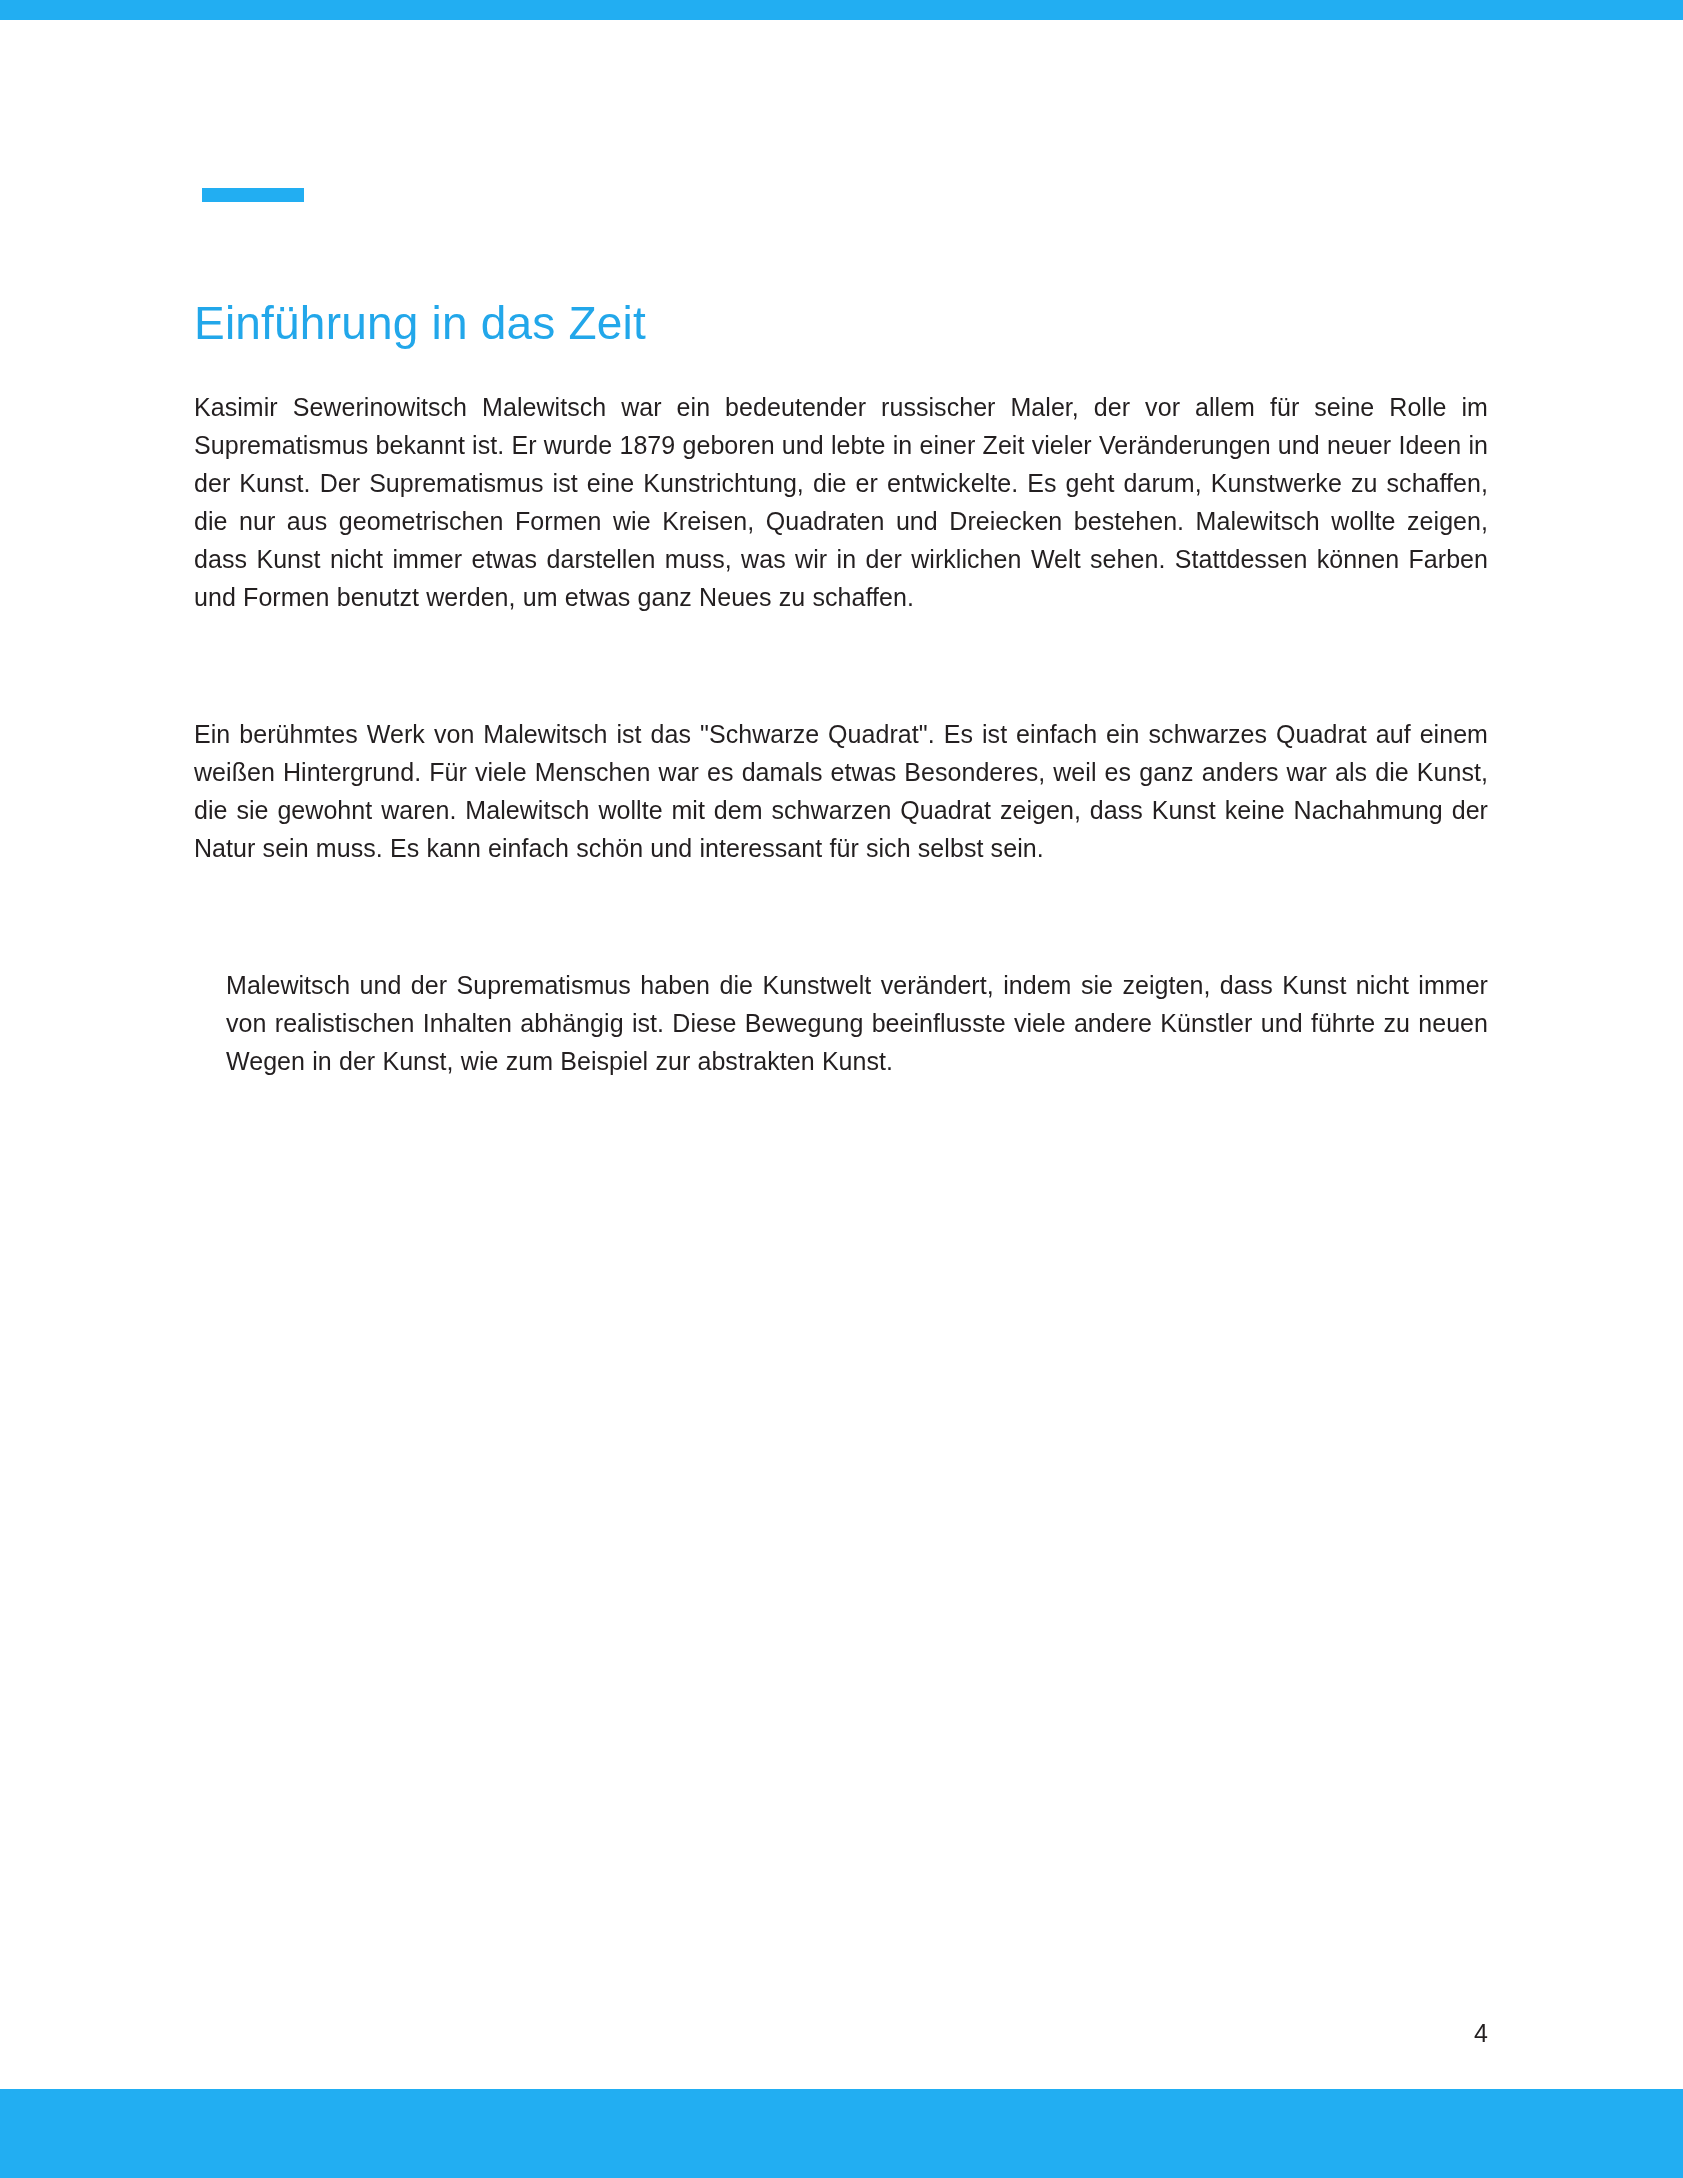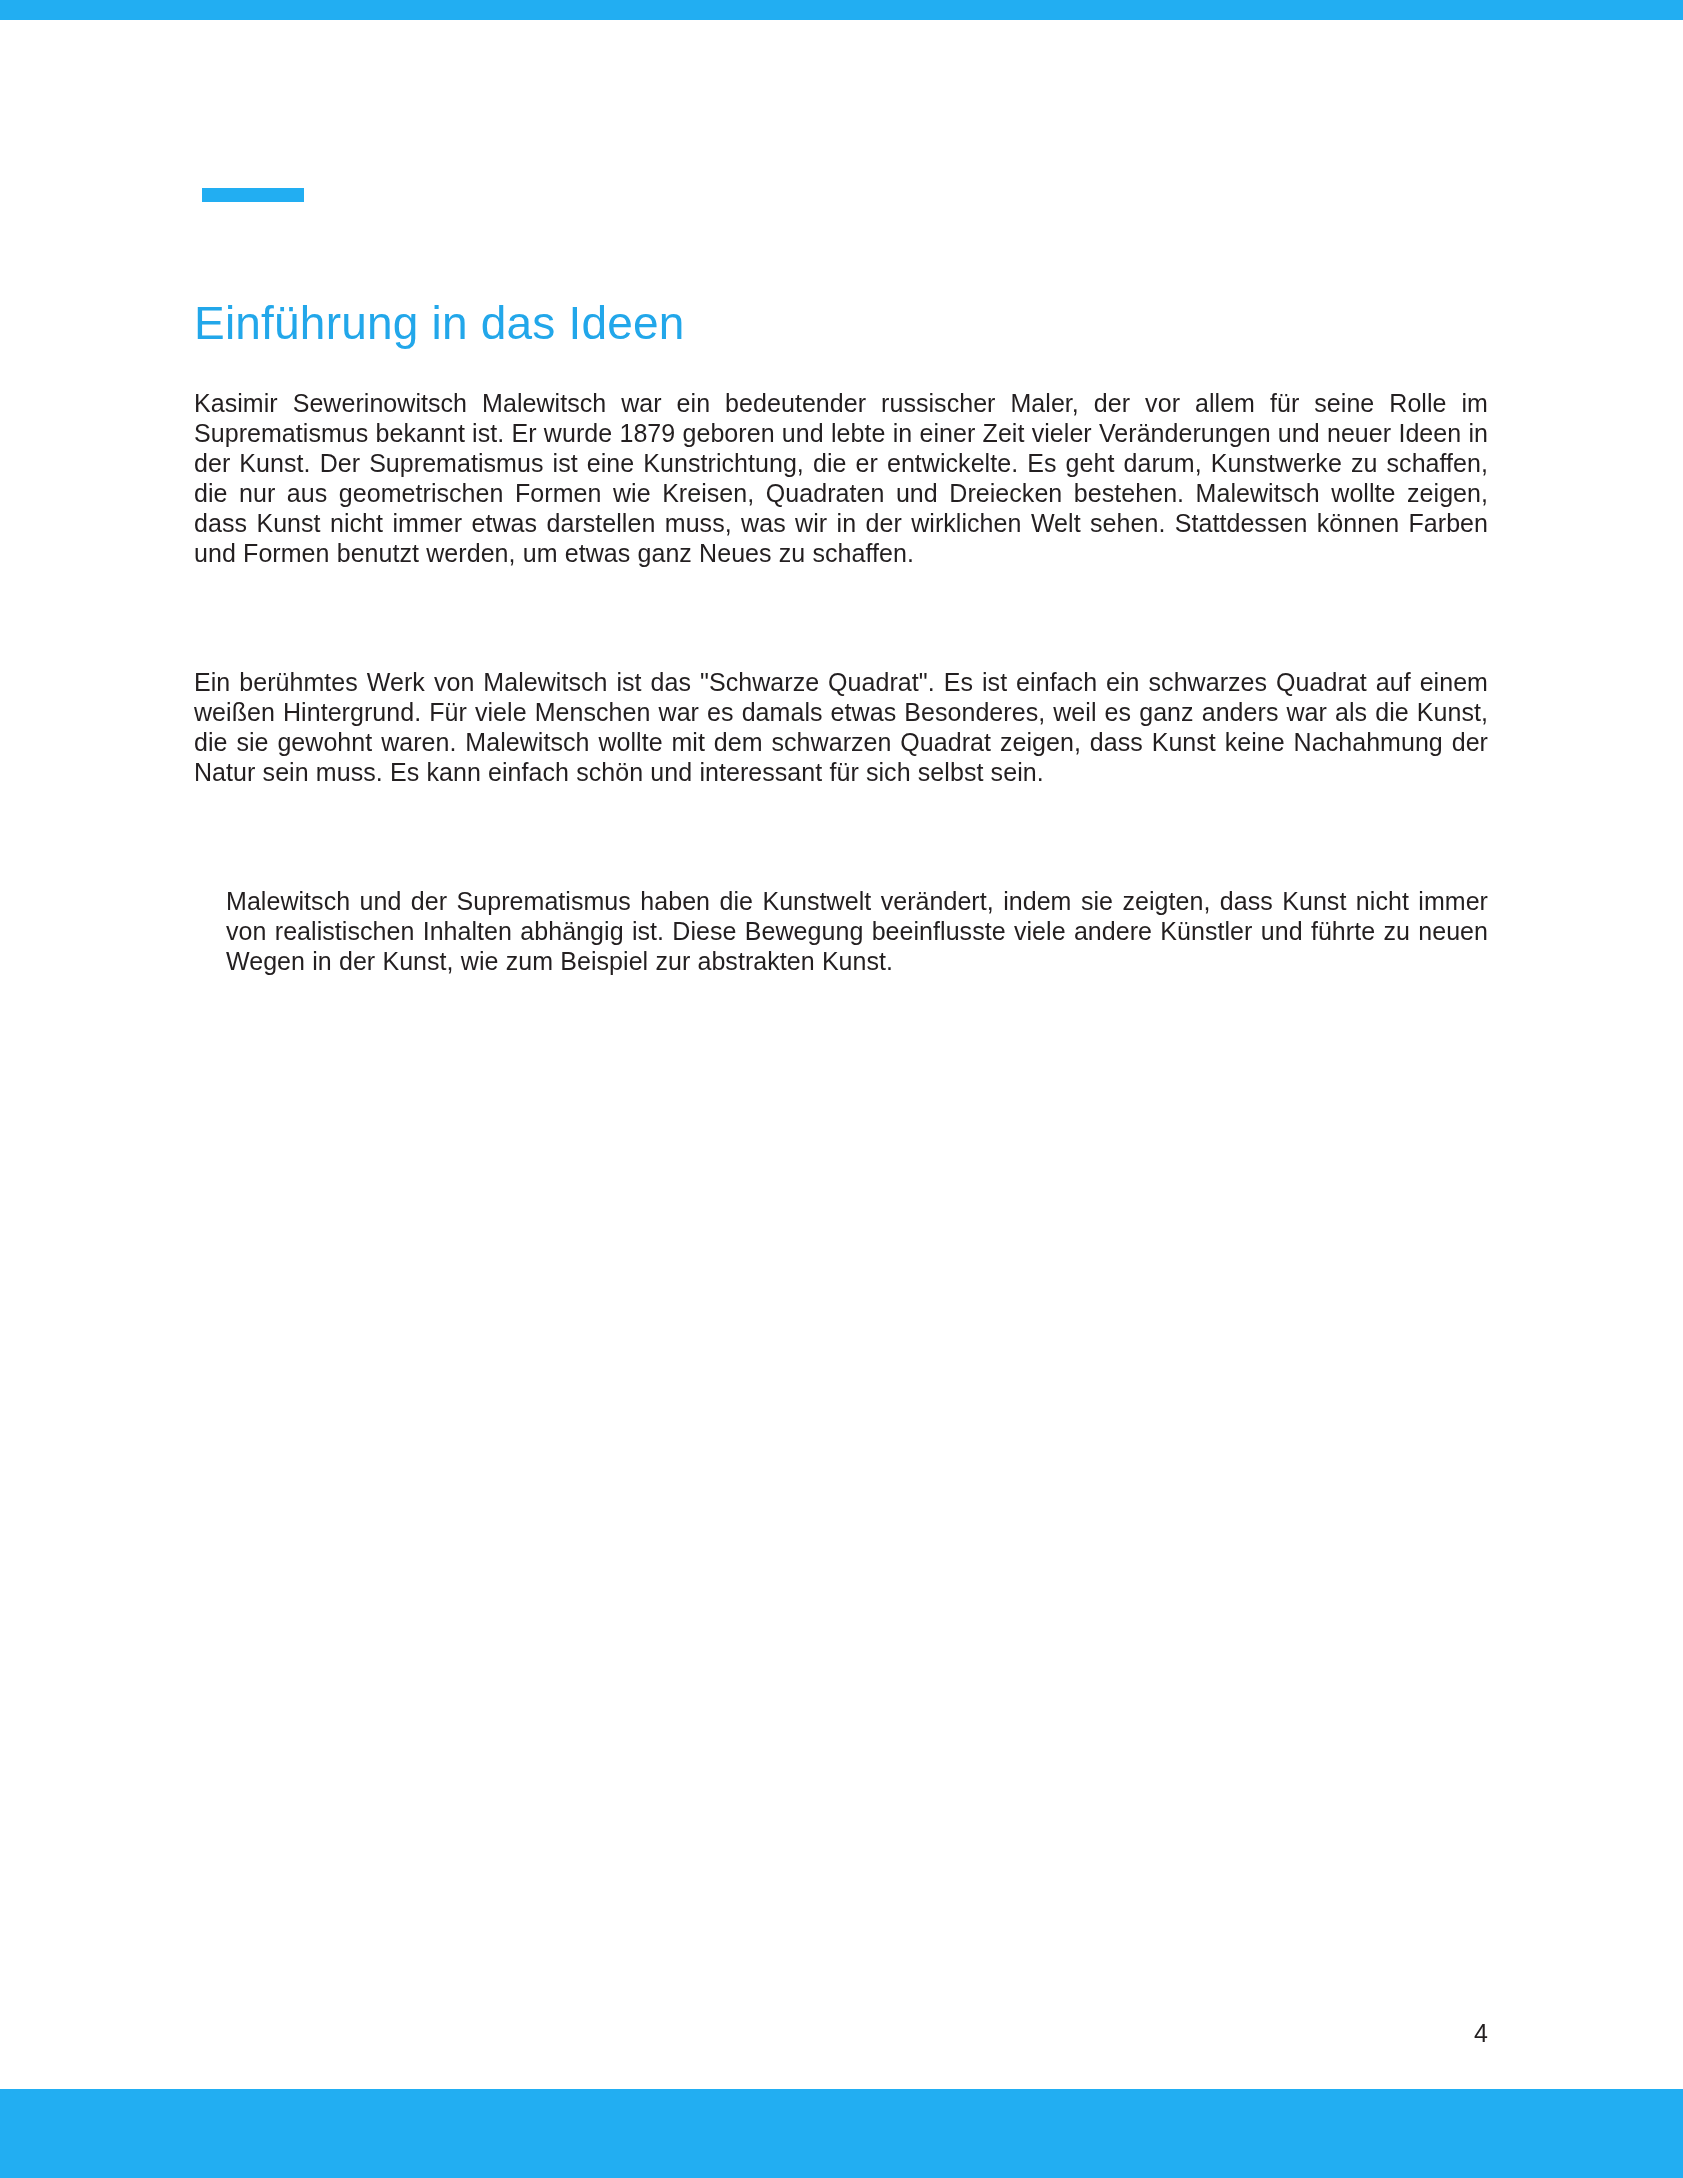--- a/index.html
+++ b/index.html
@@ -114,7 +114,7 @@
 
   <div class="content">
 
-    <h1 class="section-heading">Einführung in das Ideen</h1>
+    <h1 class="section-heading">Einführung in das Zeit</h1>
 
     <div class="body-block">
       <p class="para">Kasimir Sewerinowitsch Malewitsch war ein bedeutender russischer Maler, der vor allem für seine Rolle im Suprematismus bekannt ist. Er wurde 1879 geboren und lebte in einer Zeit vieler Veränderungen und neuer Ideen in der Kunst. Der Suprematismus ist eine Kunstrichtung, die er entwickelte. Es geht darum, Kunstwerke zu schaffen, die nur aus geometrischen Formen wie Kreisen, Quadraten und Dreiecken bestehen. Malewitsch wollte zeigen, dass Kunst nicht immer etwas darstellen muss, was wir in der wirklichen Welt sehen. Stattdessen können Farben und Formen benutzt werden, um etwas ganz Neues zu schaffen.</p>

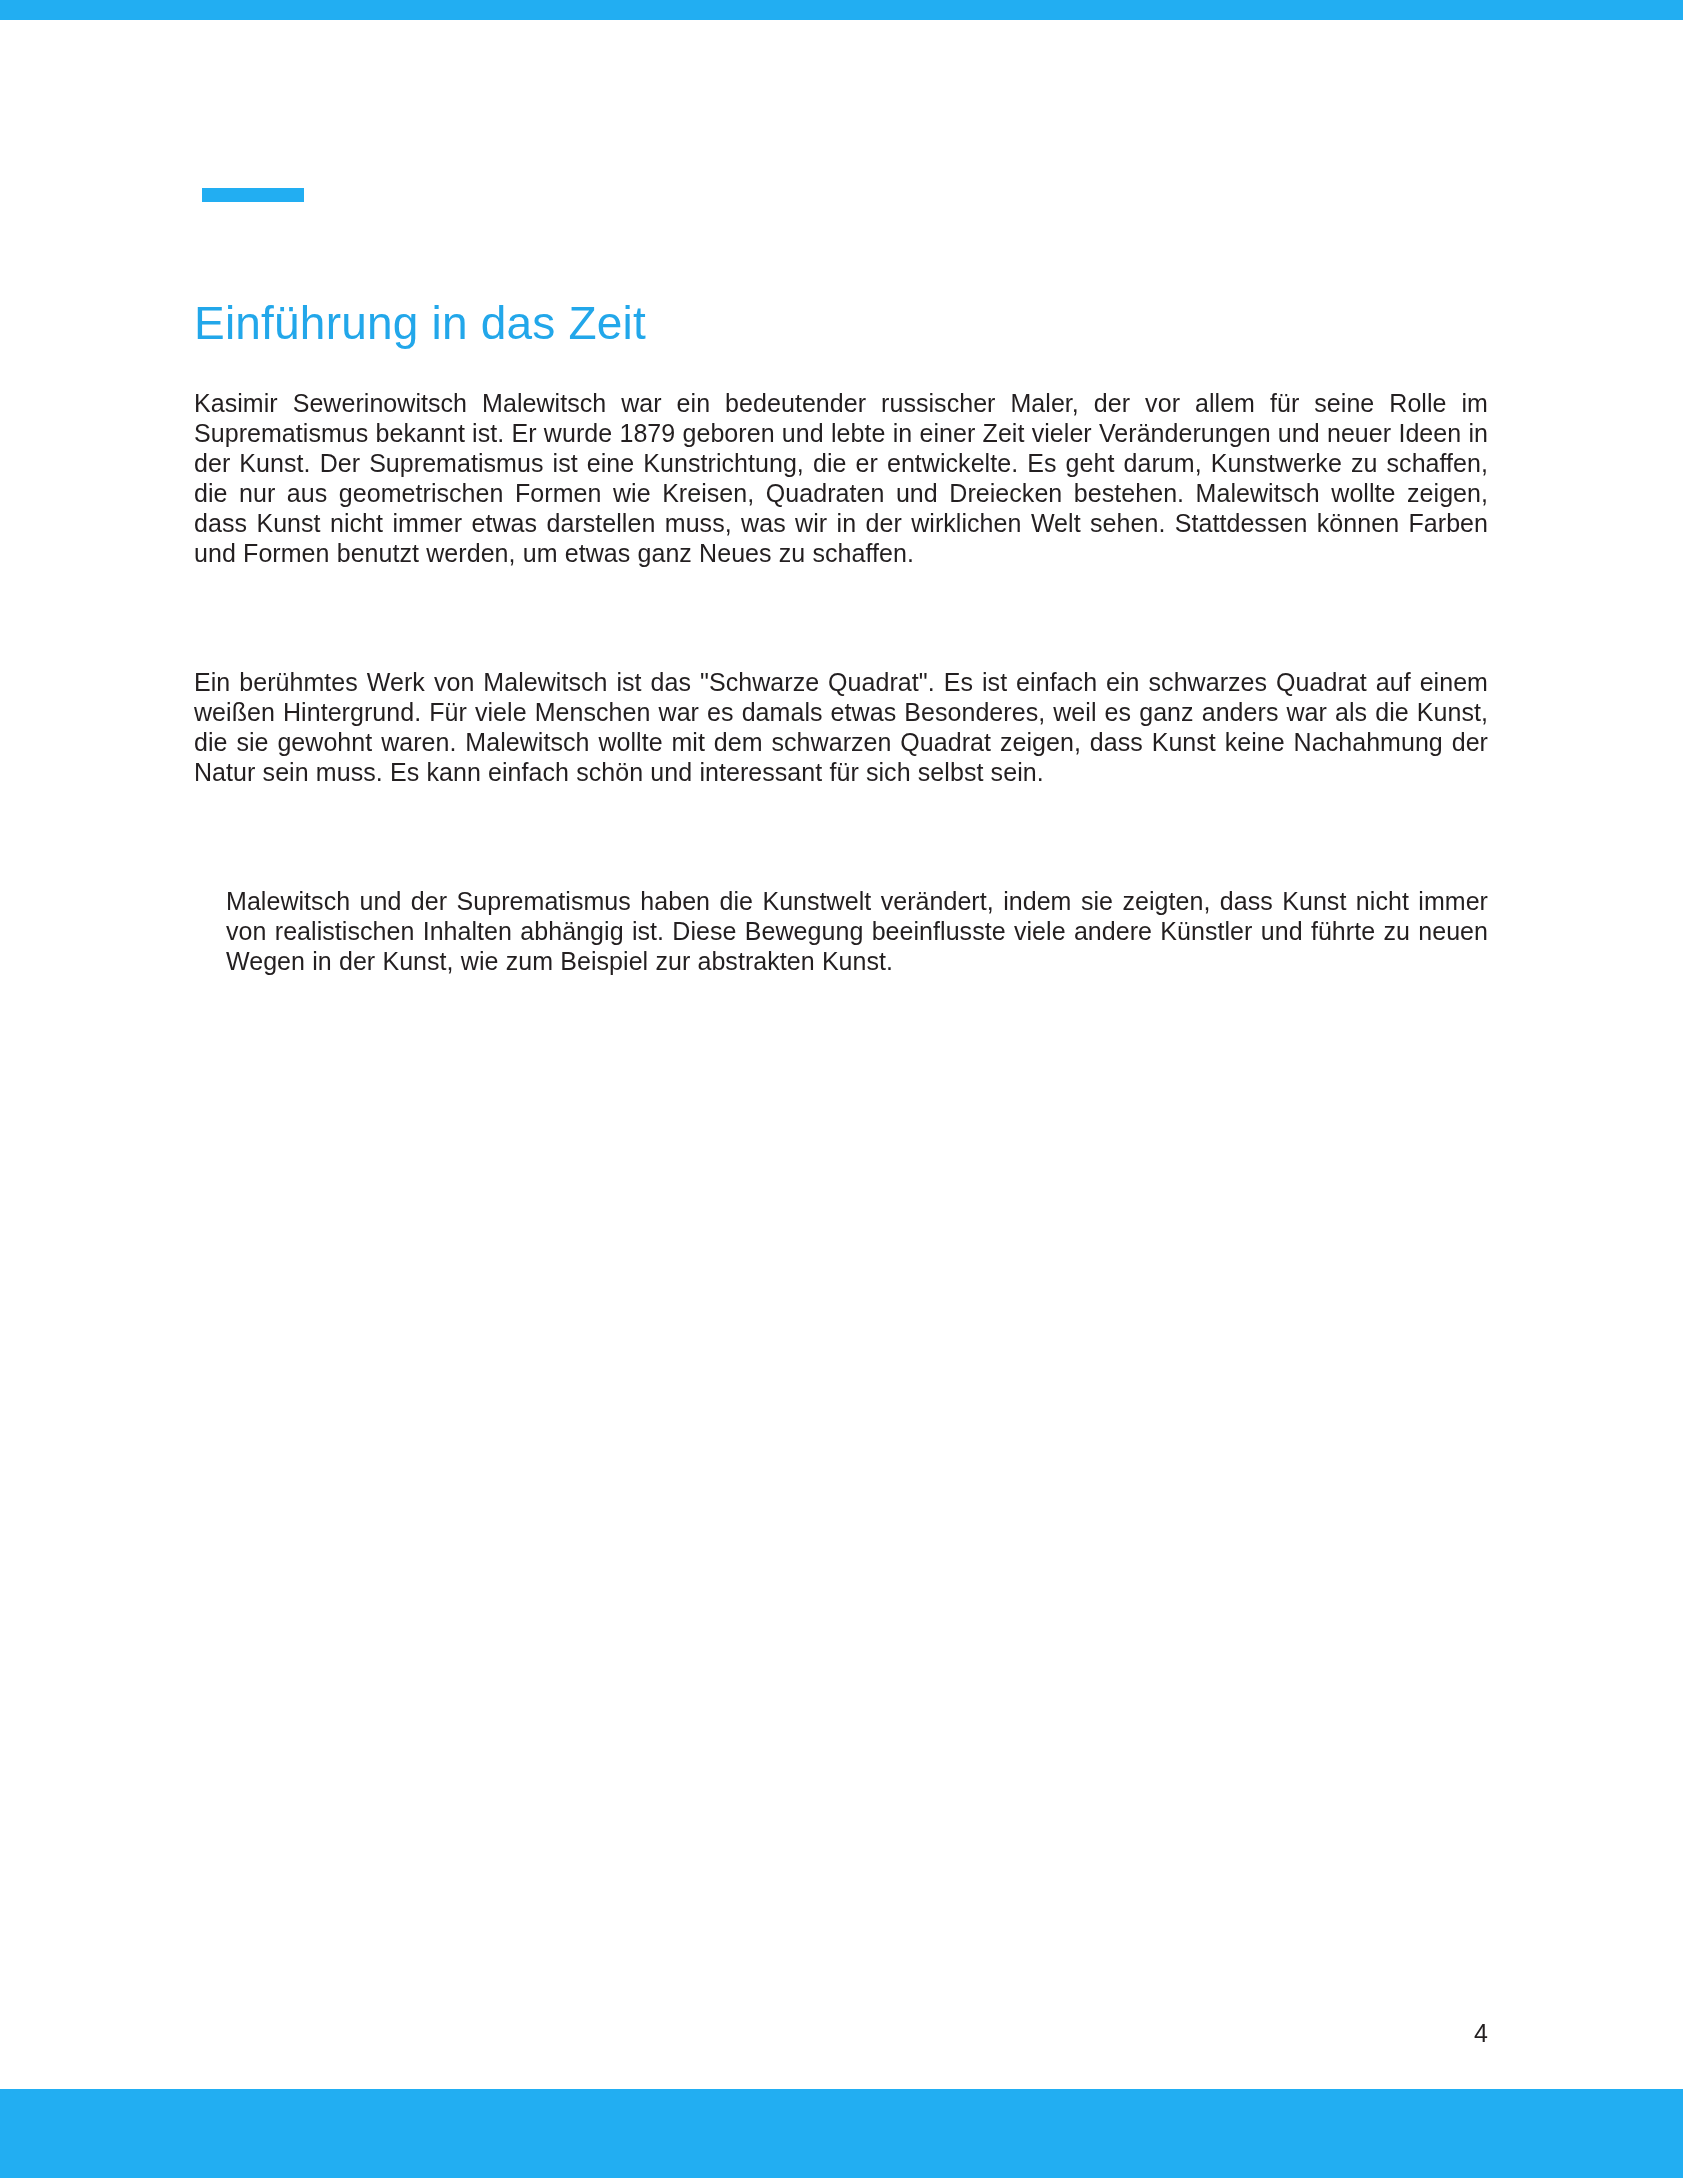--- a/index.html
+++ b/index.html
@@ -80,7 +80,7 @@
   p.para {
     margin: 0 0 99px 0;
     font-size: 25px;
-    line-height: 30px;
+    line-height: 38px;
     color: #231f20;
     text-align: justify;
     text-justify: inter-word;

